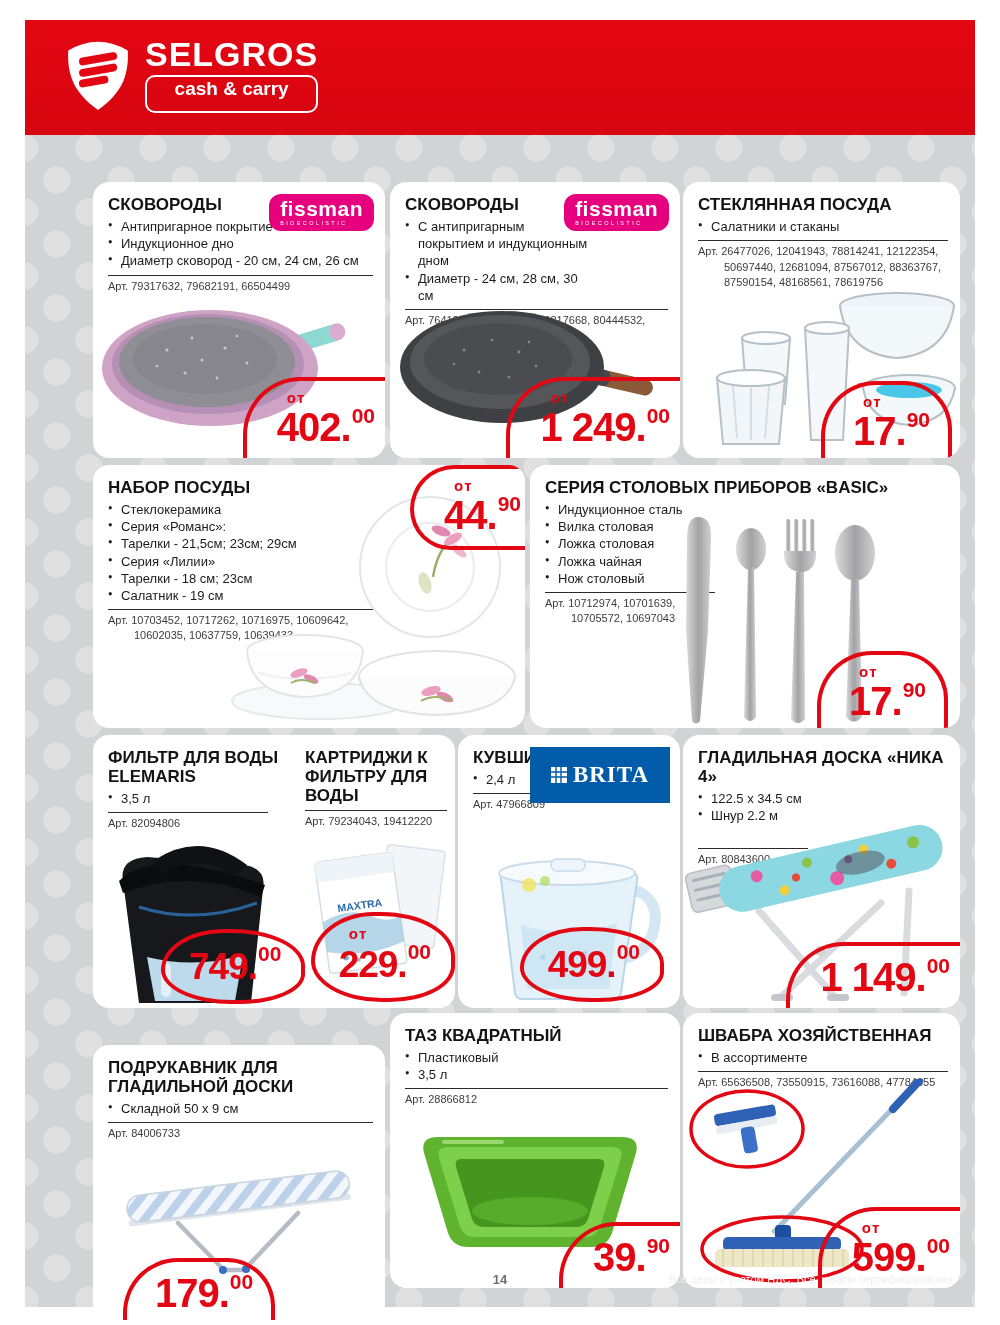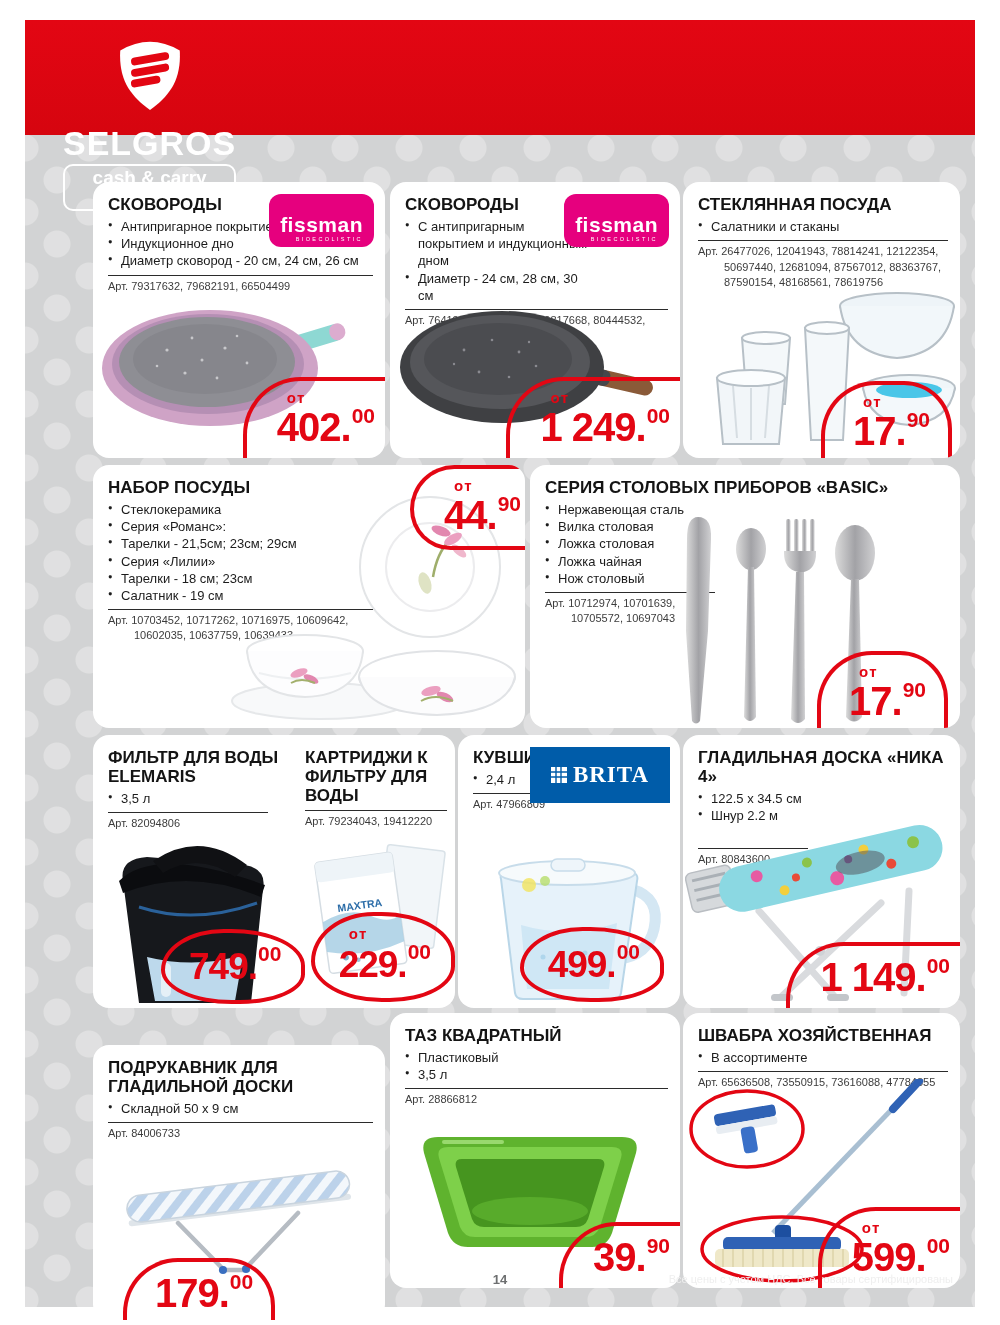--- a/index.html
+++ b/index.html
@@ -17,7 +17,7 @@
   
   .banner { position:absolute; left:0; top:0; width:950px; height:115px;
     background:linear-gradient(#e30613,#d6050f); }
-  .logo { position:absolute; left:38px; top:16px; display:flex; align-items:center; gap:12px;flex-direction:column; }
+  .logo { position:absolute; left:38px; top:16px; display:flex; align-items:center; gap:12px; }
   .logo-name { color:#fff; font-size:34px; font-weight:bold; letter-spacing:1px; line-height:1; }
   .logo-tag { border:2.5px solid #fff; border-radius:10px; padding:2px 10px 20px; color:#fff;
     font-weight:bold; font-size:19px; margin-top:4px; text-align:center; line-height:1.1; }

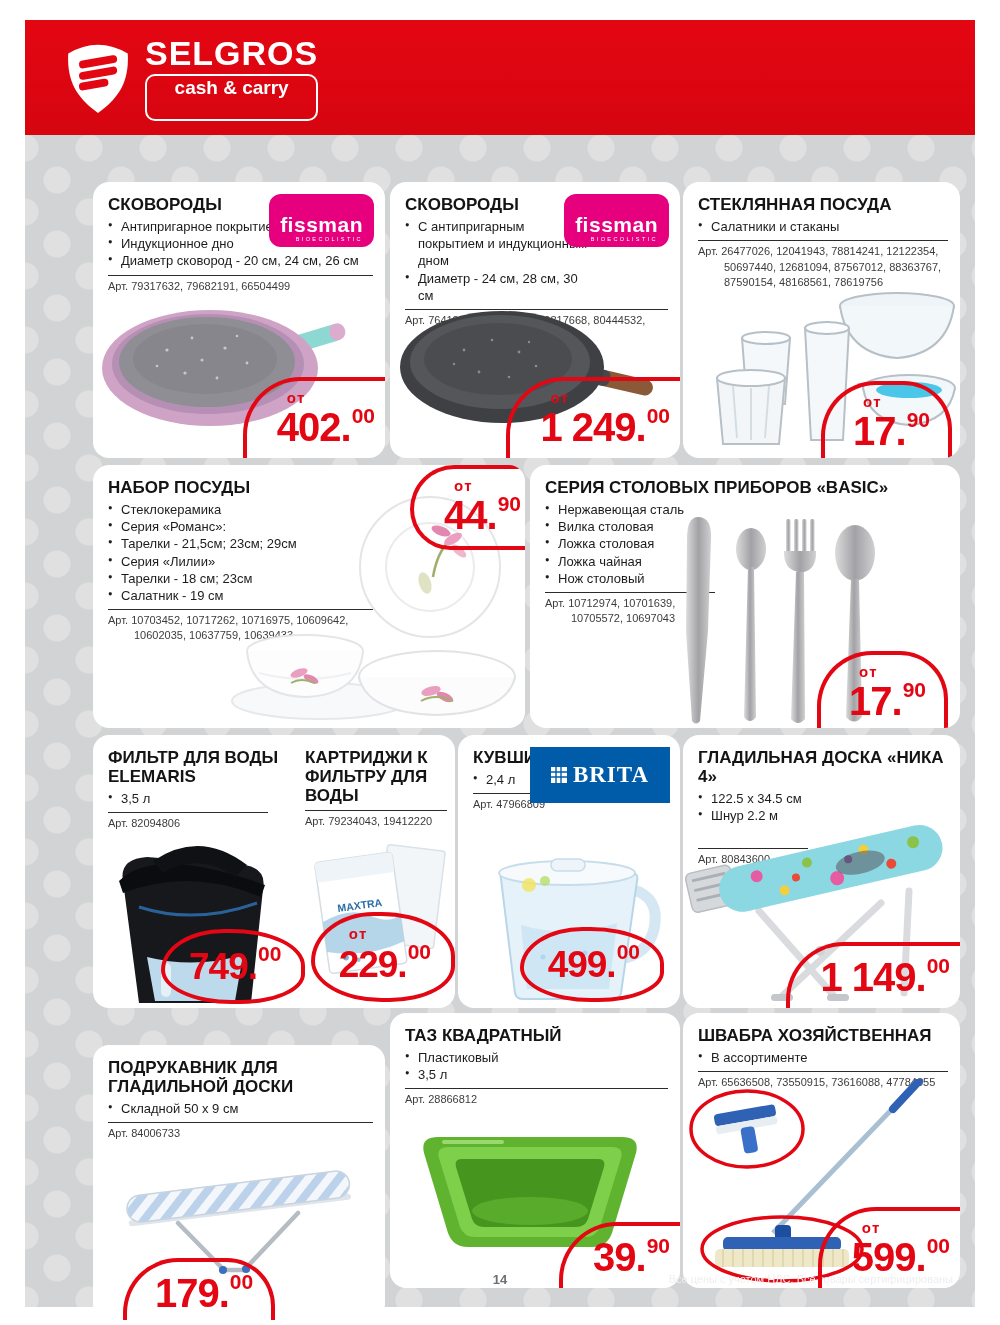--- a/index.html
+++ b/index.html
@@ -19,7 +19,7 @@
     background:linear-gradient(#e30613,#d6050f); }
   .logo { position:absolute; left:38px; top:16px; display:flex; align-items:center; gap:12px; }
   .logo-name { color:#fff; font-size:34px; font-weight:bold; letter-spacing:1px; line-height:1; }
-  .logo-tag { border:2.5px solid #fff; border-radius:10px; padding:2px 10px 20px; color:#fff;
+  .logo-tag { border:2.5px solid #fff; border-radius:10px; padding:2px 10px 11px; color:#fff;
     font-weight:bold; font-size:19px; margin-top:4px; text-align:center; line-height:1.1; }
   .banner-title { position:absolute; left:320px; top:0; width:600px; height:115px;
     display:flex; align-items:center; justify-content:center; color:#fff; font-size:46px;

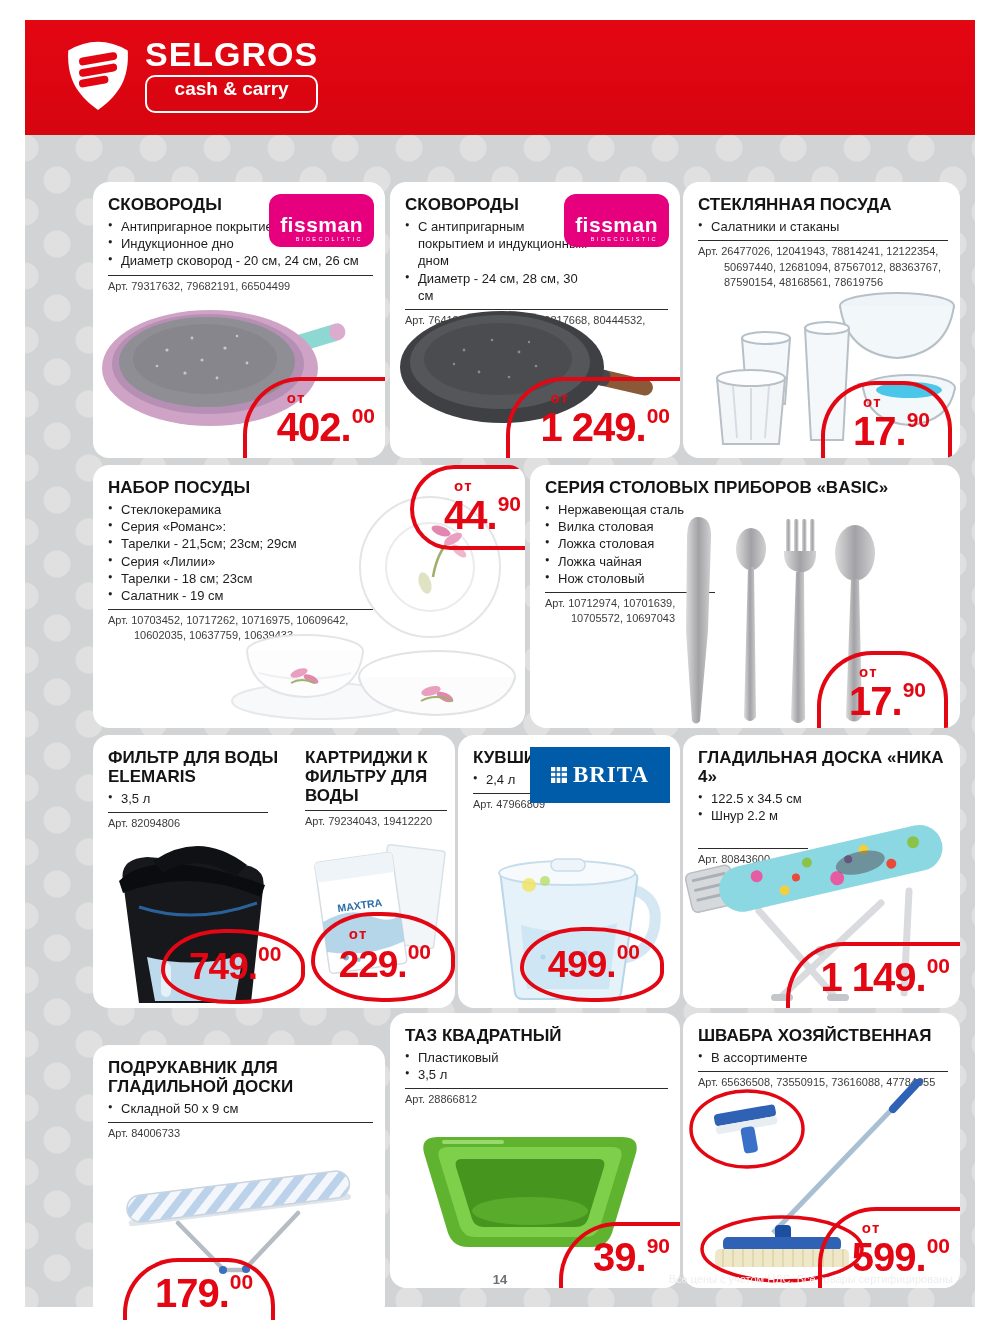--- a/index.html
+++ b/index.html
@@ -53,7 +53,7 @@
 
   
   .fissman { position:absolute; right:11px; top:12px; background:#e6007e; border-radius:12px;
-    padding:20px 11px 5px; text-align:right; color:#fff; z-index:4; }
+    padding:4px 11px 5px; text-align:left; color:#fff; z-index:4; }
   .fiss-name { font-size:21px; font-weight:bold; letter-spacing:.5px; line-height:1; }
   .fiss-sub { font-size:5.5px; letter-spacing:2.4px; margin-top:1px; white-space:nowrap; }
   .brita { position:absolute; right:10px; top:12px; width:140px; height:56px; background:#005ca9;

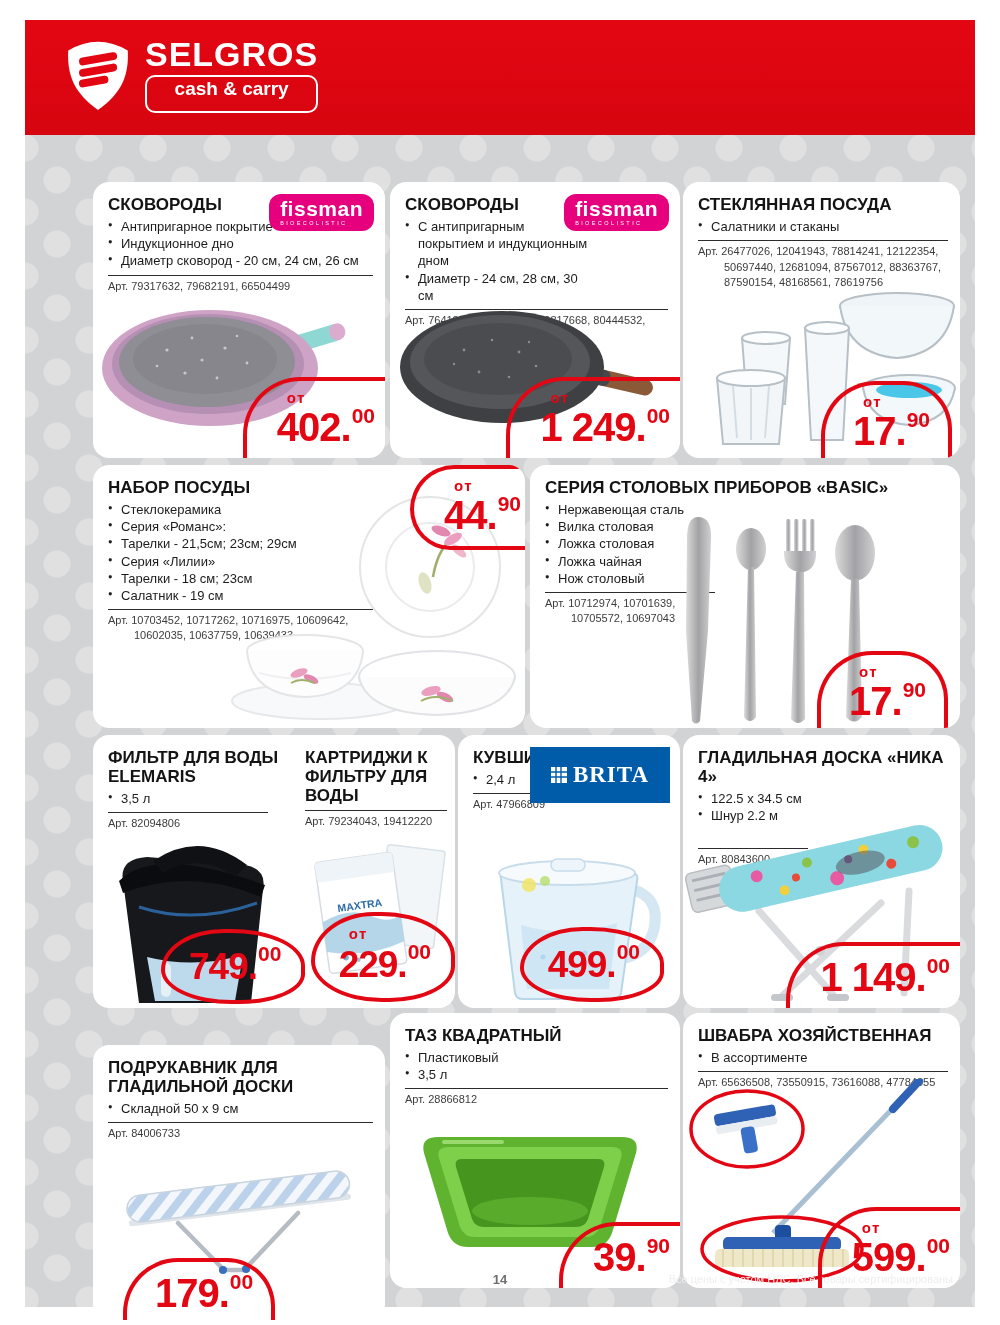--- a/index.html
+++ b/index.html
@@ -260,7 +260,7 @@
     <div class="pad">
       <div class="pt">СЕРИЯ СТОЛОВЫХ ПРИБОРОВ «BASIC»</div>
       <ul class="bl" style="max-width:170px;">
-        <li>Нержавеющая сталь</li>
+        <li>Индукционное сталь</li>
         <li>Вилка столовая</li>
         <li>Ложка столовая</li>
         <li>Ложка чайная</li>

